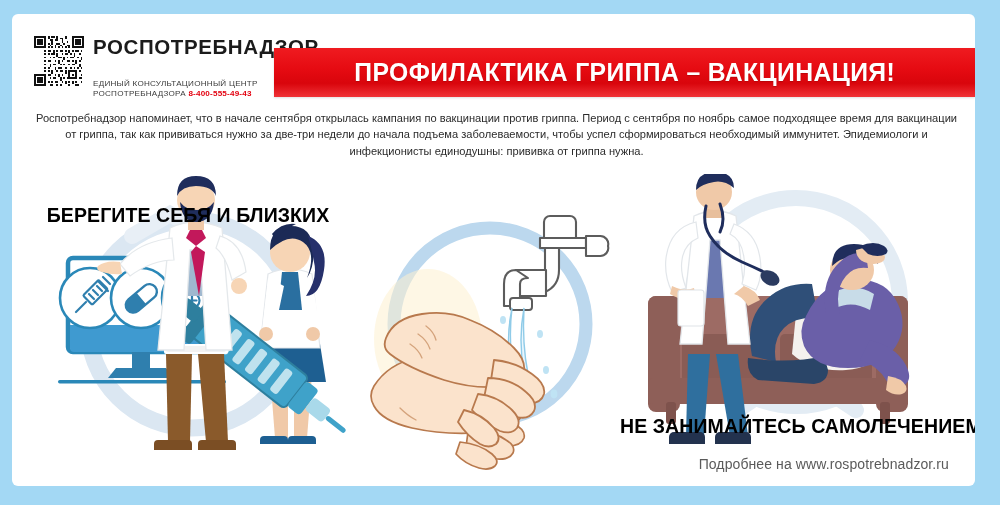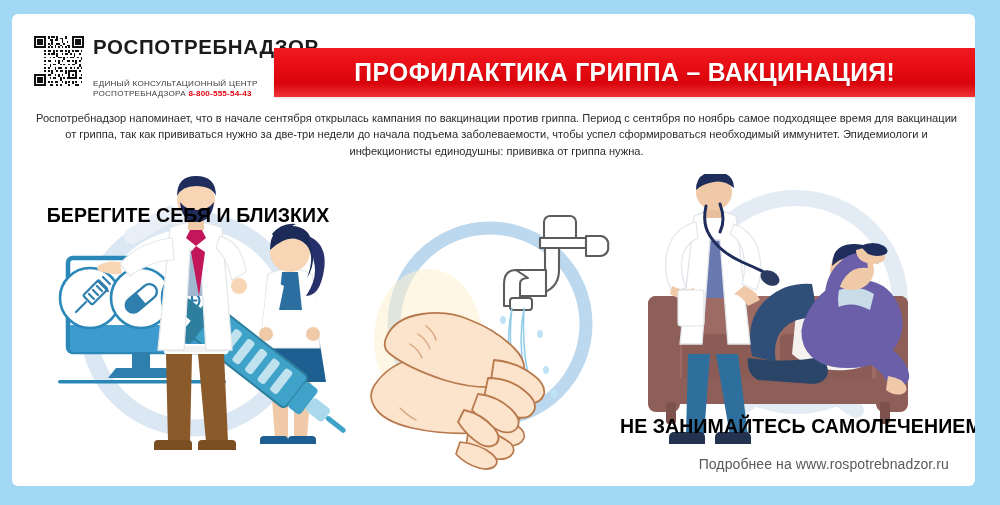--- a/index.html
+++ b/index.html
@@ -230,7 +230,7 @@
         <div class="logo-sub">
           <span>ЕДИНЫЙ КОНСУЛЬТАЦИОННЫЙ ЦЕНТР</span><br>
           <span>РОСПОТРЕБНАДЗОРА</span>
-          <span class="phone">8-800-555-54-43</span>
+          <span class="phone">8-400-555-49-43</span>
         </div>
       </div>
     </div>

